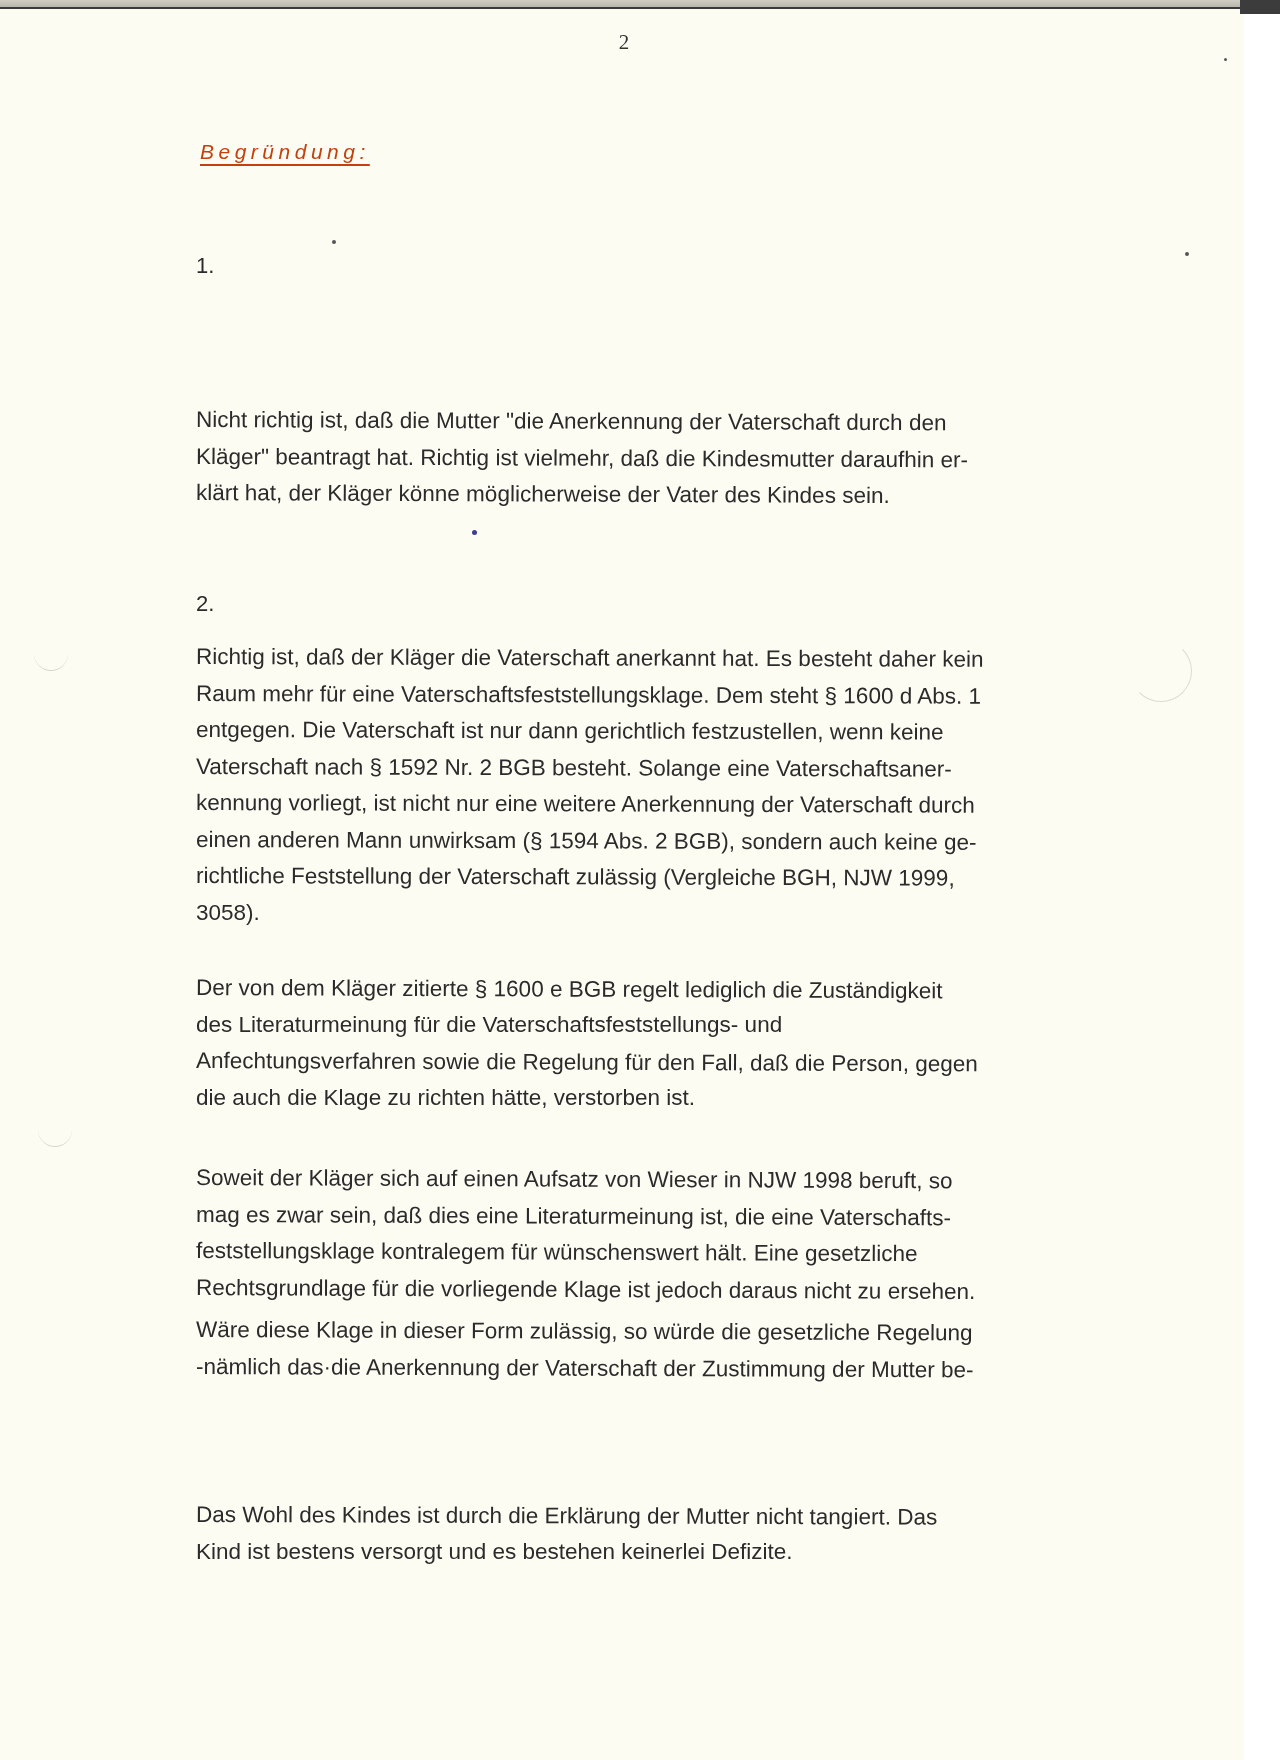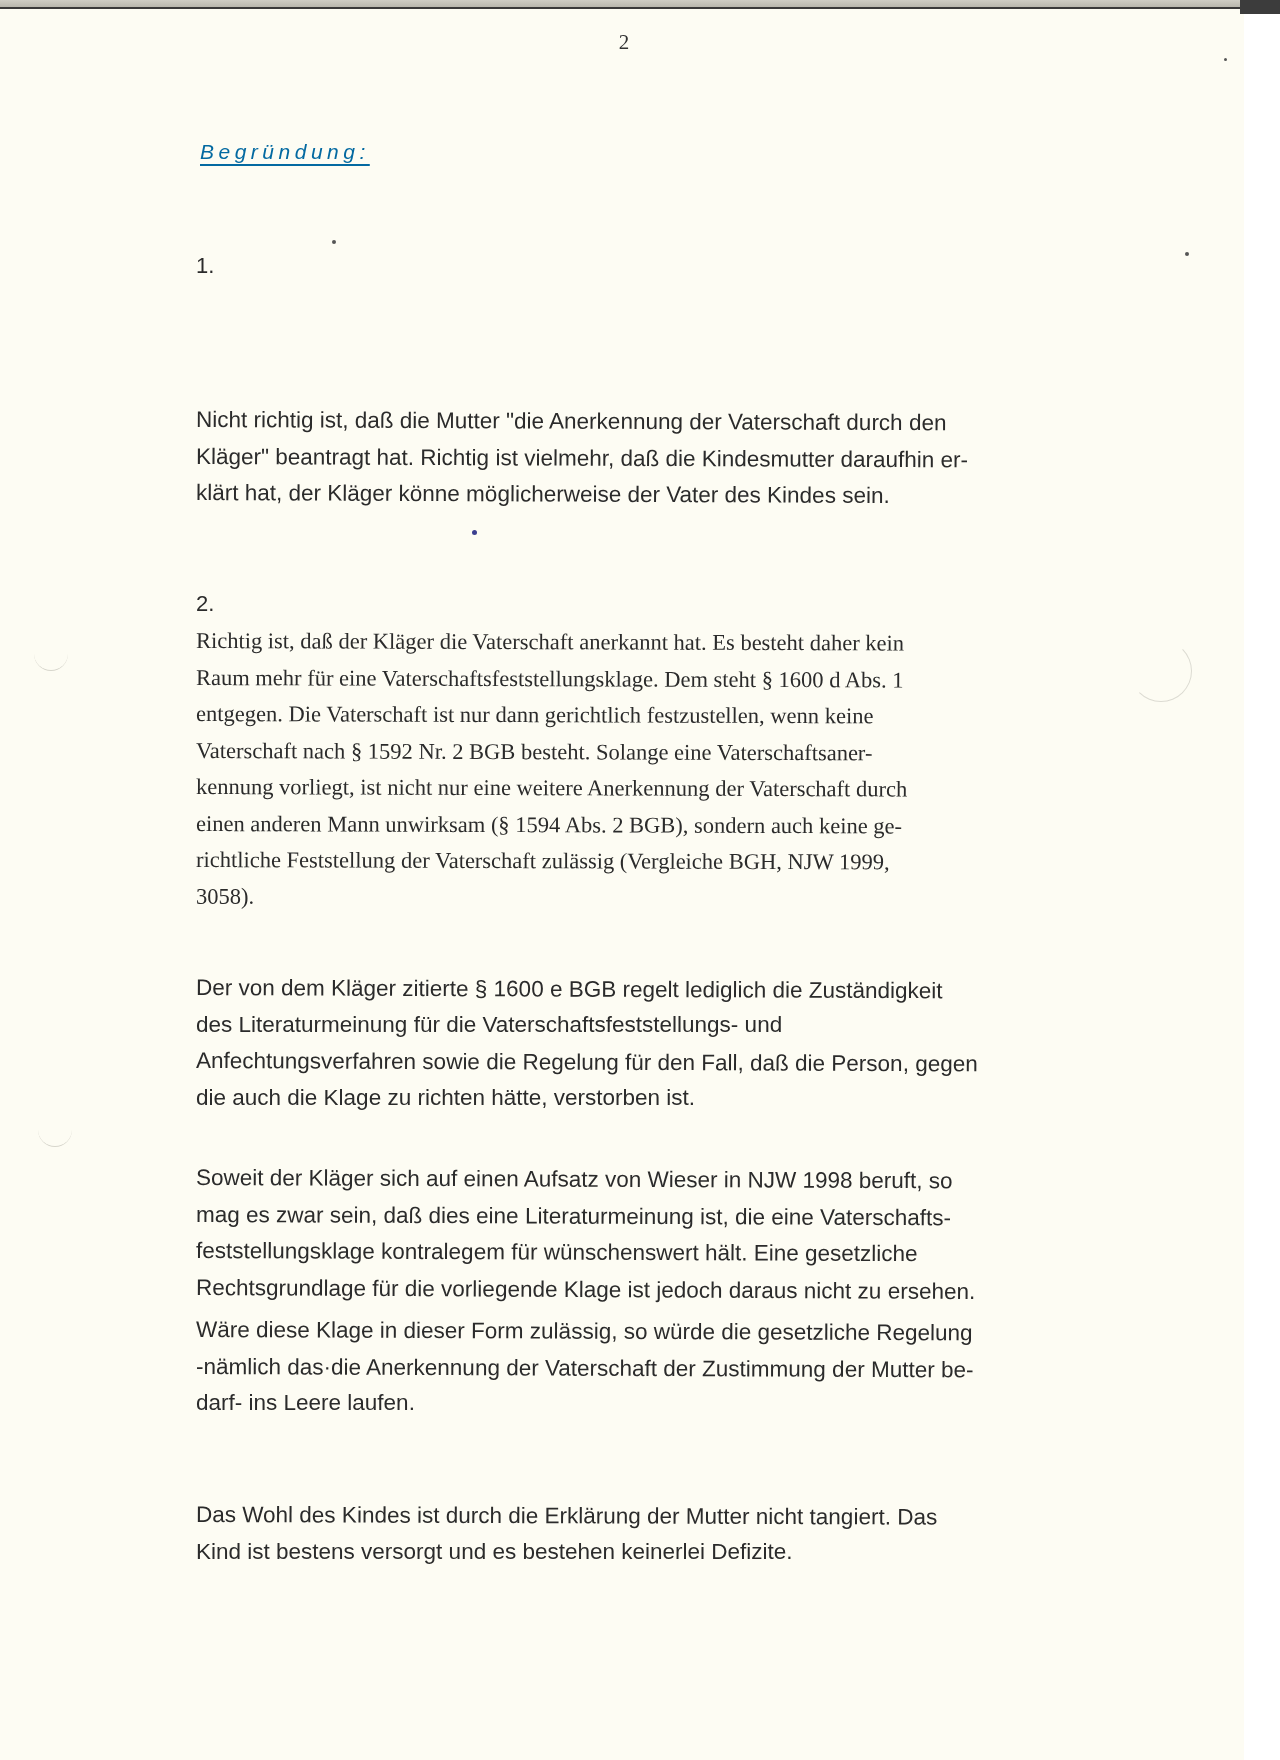--- a/index.html
+++ b/index.html
@@ -31,7 +31,7 @@
     position: absolute; left: 200px; top: 140px;
     font-size: 21px; font-style: italic; letter-spacing: 4.5px;
     text-decoration: underline; text-underline-offset: 5px; text-decoration-thickness: 2px;
-    color: #0369a1;
+    color: #c2410c;
   }
   .block { position: absolute; left: 196px; width: 900px; }
   .line {

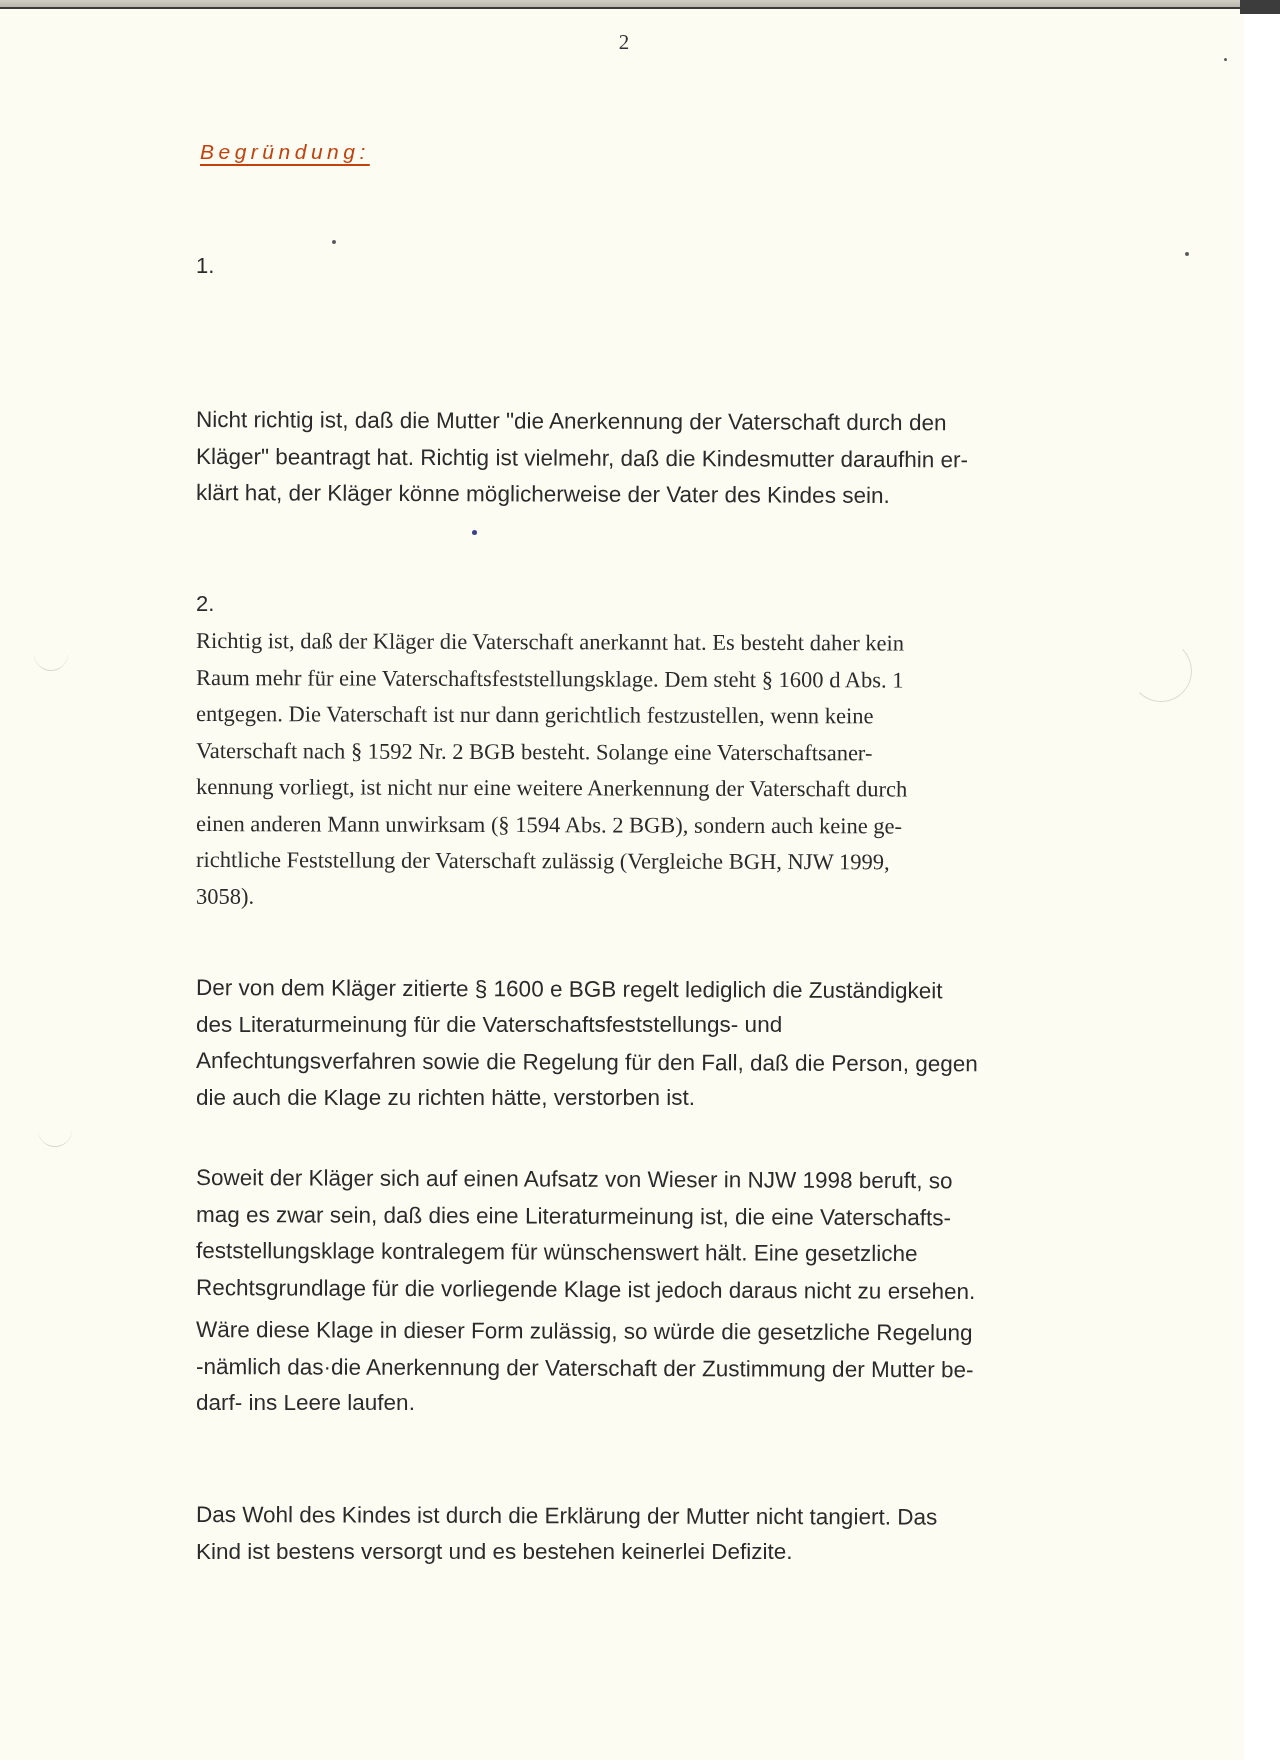--- a/index.html
+++ b/index.html
@@ -81,7 +81,7 @@
 
 <div class="block" style="top:586px;">
   <div class="num">2.</div>
-  <div style="margin-top:1px;font-family:Liberation Serif, serif;">
+  <div style="margin-top:17px;">
     <div class="line" style="transform:rotate(0.2deg)">Richtig ist, daß der Kläger die Vaterschaft anerkannt hat. Es besteht daher kein</div>
     <div class="line" style="transform:rotate(0.2deg)">Raum mehr für eine Vaterschaftsfeststellungsklage. Dem steht § 1600 d Abs. 1</div>
     <div class="line" style="transform:rotate(0.2deg)">entgegen. Die Vaterschaft ist nur dann gerichtlich festzustellen, wenn keine</div>

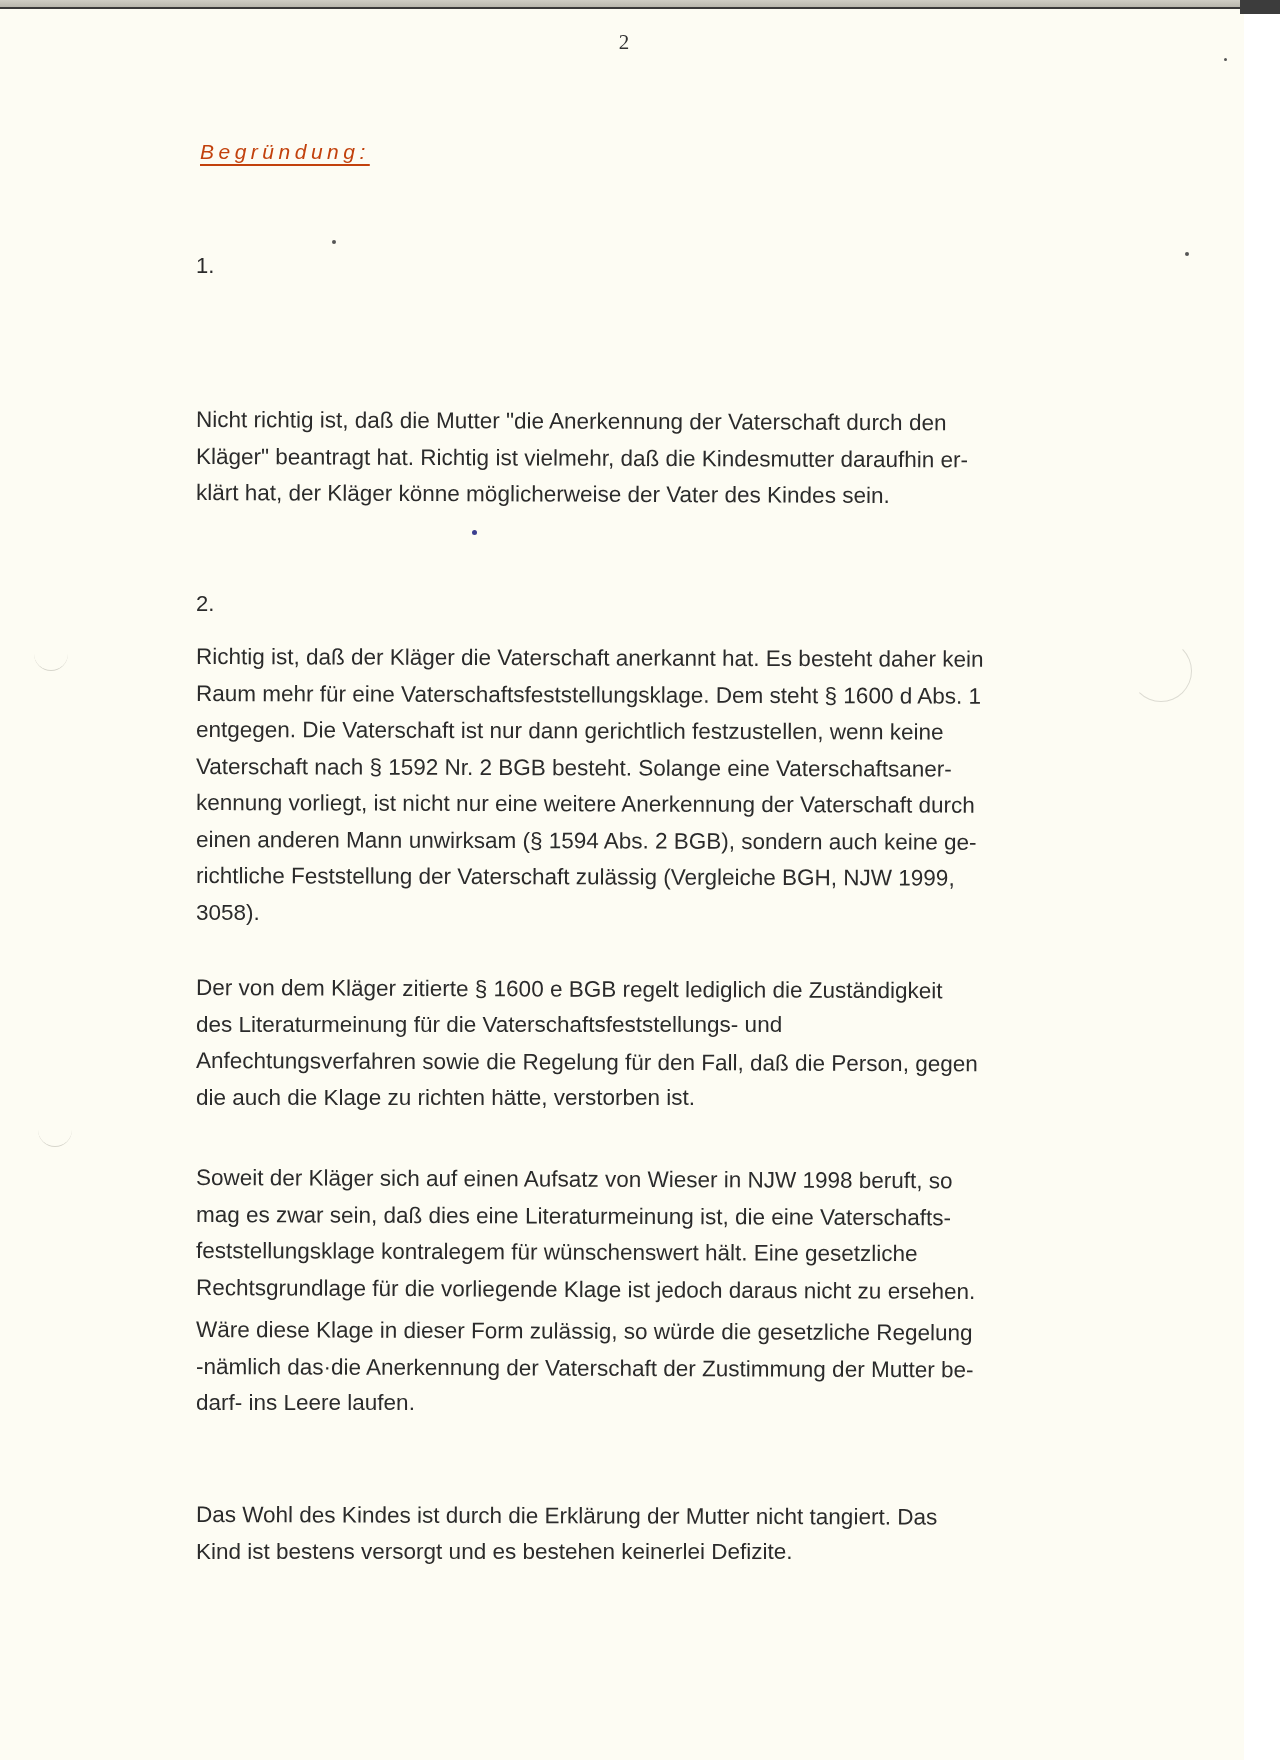--- a/index.html
+++ b/index.html
@@ -110,7 +110,6 @@
 <div class="block" style="top:1312px;">
   <div class="line" style="transform:rotate(0.25deg)">Wäre diese Klage in dieser Form zulässig, so würde die gesetzliche Regelung</div>
   <div class="line" style="transform:rotate(0.25deg)">-nämlich das·die Anerkennung der Vaterschaft der Zustimmung der Mutter be-</div>
-  <div class="line">darf- ins Leere laufen.</div>
 </div>
 
 <div class="block" style="top:1497px;">

